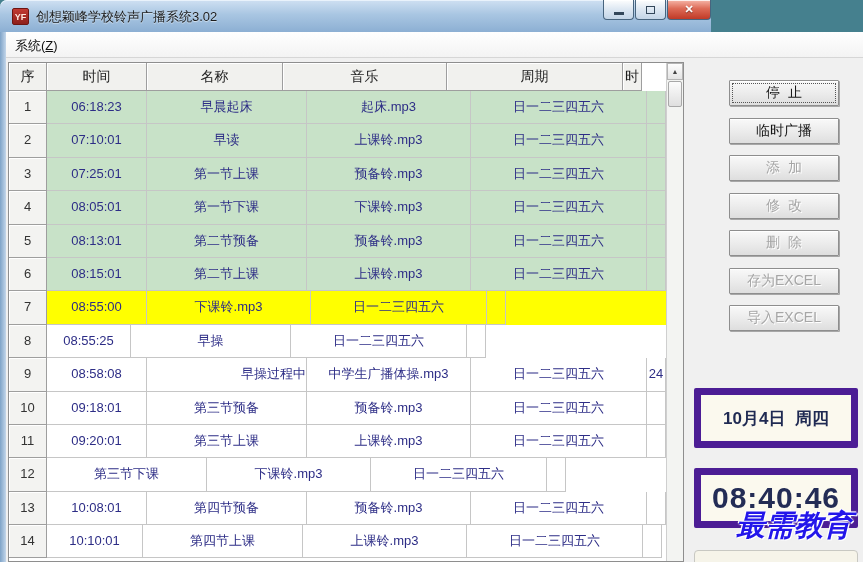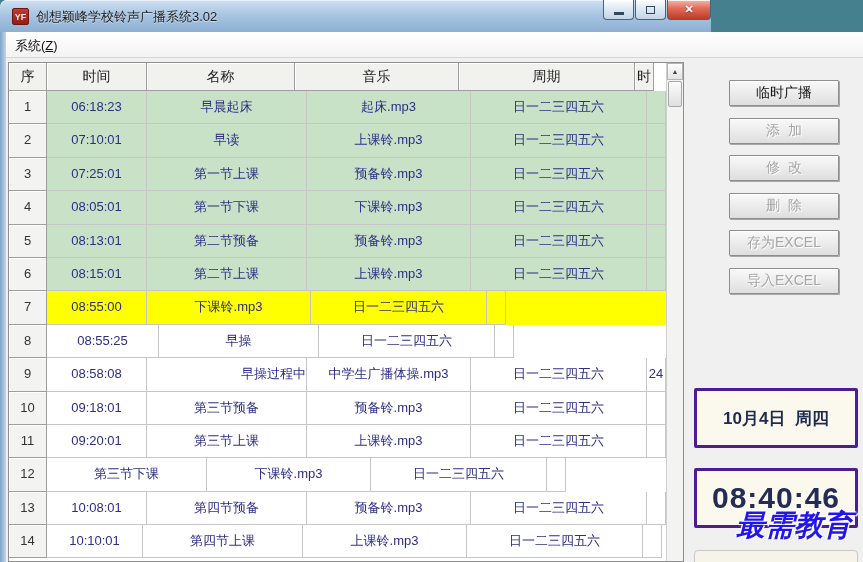--- a/index.html
+++ b/index.html
@@ -166,7 +166,7 @@
     <div class="hrow">
         <div class="hcell" style="width: 38px;">序</div>
         <div class="hcell" style="width: 100px;">时间</div>
-        <div class="hcell" style="width: 148px;">名称</div>
+        <div class="hcell" style="width: 136px;">名称</div>
         <div class="hcell" style="width: 164px;">音乐</div>
         <div class="hcell" style="width: 176px;">周期</div>
         <div class="hcell" style="width: 19px;">时</div>

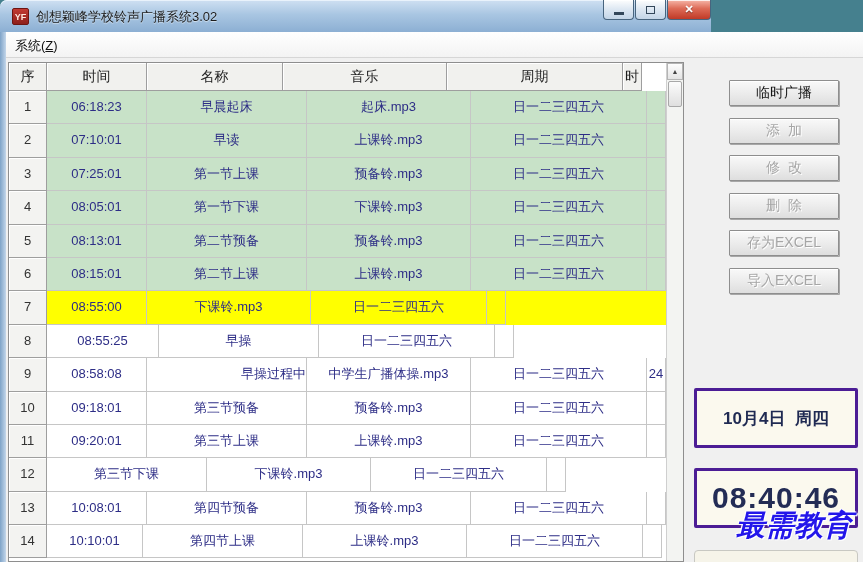--- a/index.html
+++ b/index.html
@@ -290,6 +290,7 @@
 </div>
 
 <div class="button-panel">
+    <button class="side-btn focused">停  止</button>
     <button class="side-btn">临时广播</button>
     <button class="side-btn disabled" disabled="">添  加</button>
     <button class="side-btn disabled" disabled="">修  改</button>

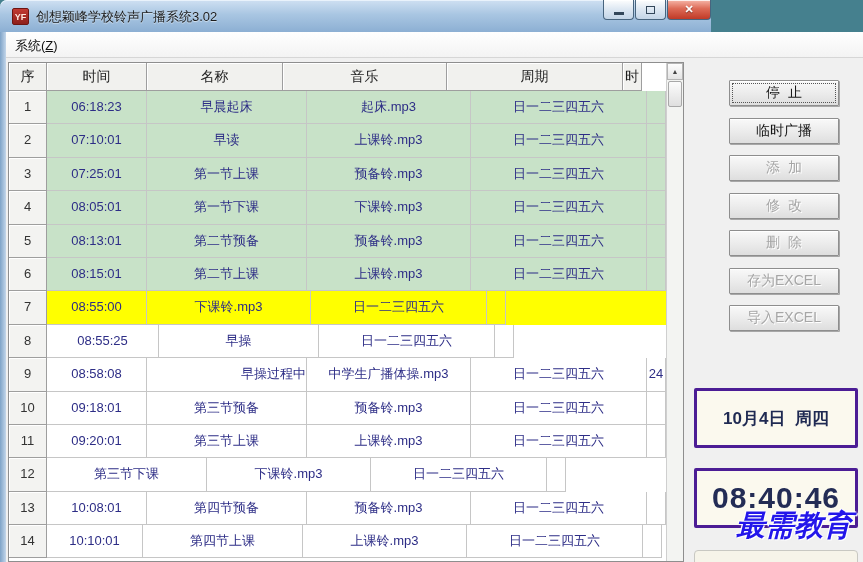--- a/index.html
+++ b/index.html
@@ -229,7 +229,7 @@
         </div>
         <div class="trow" style="background: rgb(255, 255, 255);">
           <div class="cell fixed" style="width: 38px;">8</div>
-          <div class="cell" style="width: 112px;">08:55:25</div>
+          <div class="cell" style="width: 84px;">08:55:25</div>
           <div class="cell" style="width: 160px;">早操</div>
           <div class="cell" style="width: 176px;">日一二三四五六</div>
           <div class="cell" style="width: 19px;"></div>

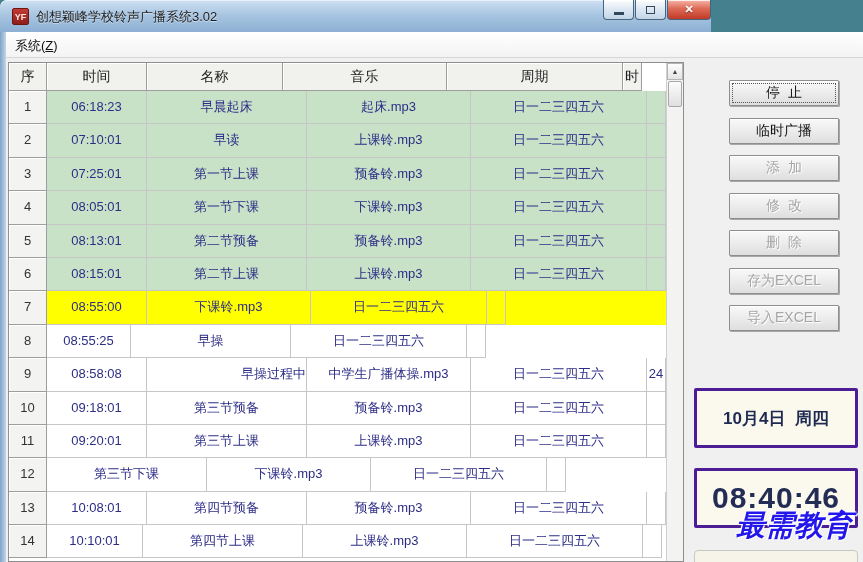--- a/index.html
+++ b/index.html
@@ -117,7 +117,7 @@
   .side-btn.focused{outline:1px dotted #555;outline-offset:-4px;}
   .clock-panel{
     position:absolute;left:694px;width:164px;height:60px;box-sizing:border-box;
-    background:#fbf9ee;border:3px solid #4c1d95;border-radius:2px;
+    background:#fbf9ee;border:7px solid #4c1d95;border-radius:2px;
     display:flex;align-items:center;justify-content:center;
   }
   .date-panel{top:388px;}

